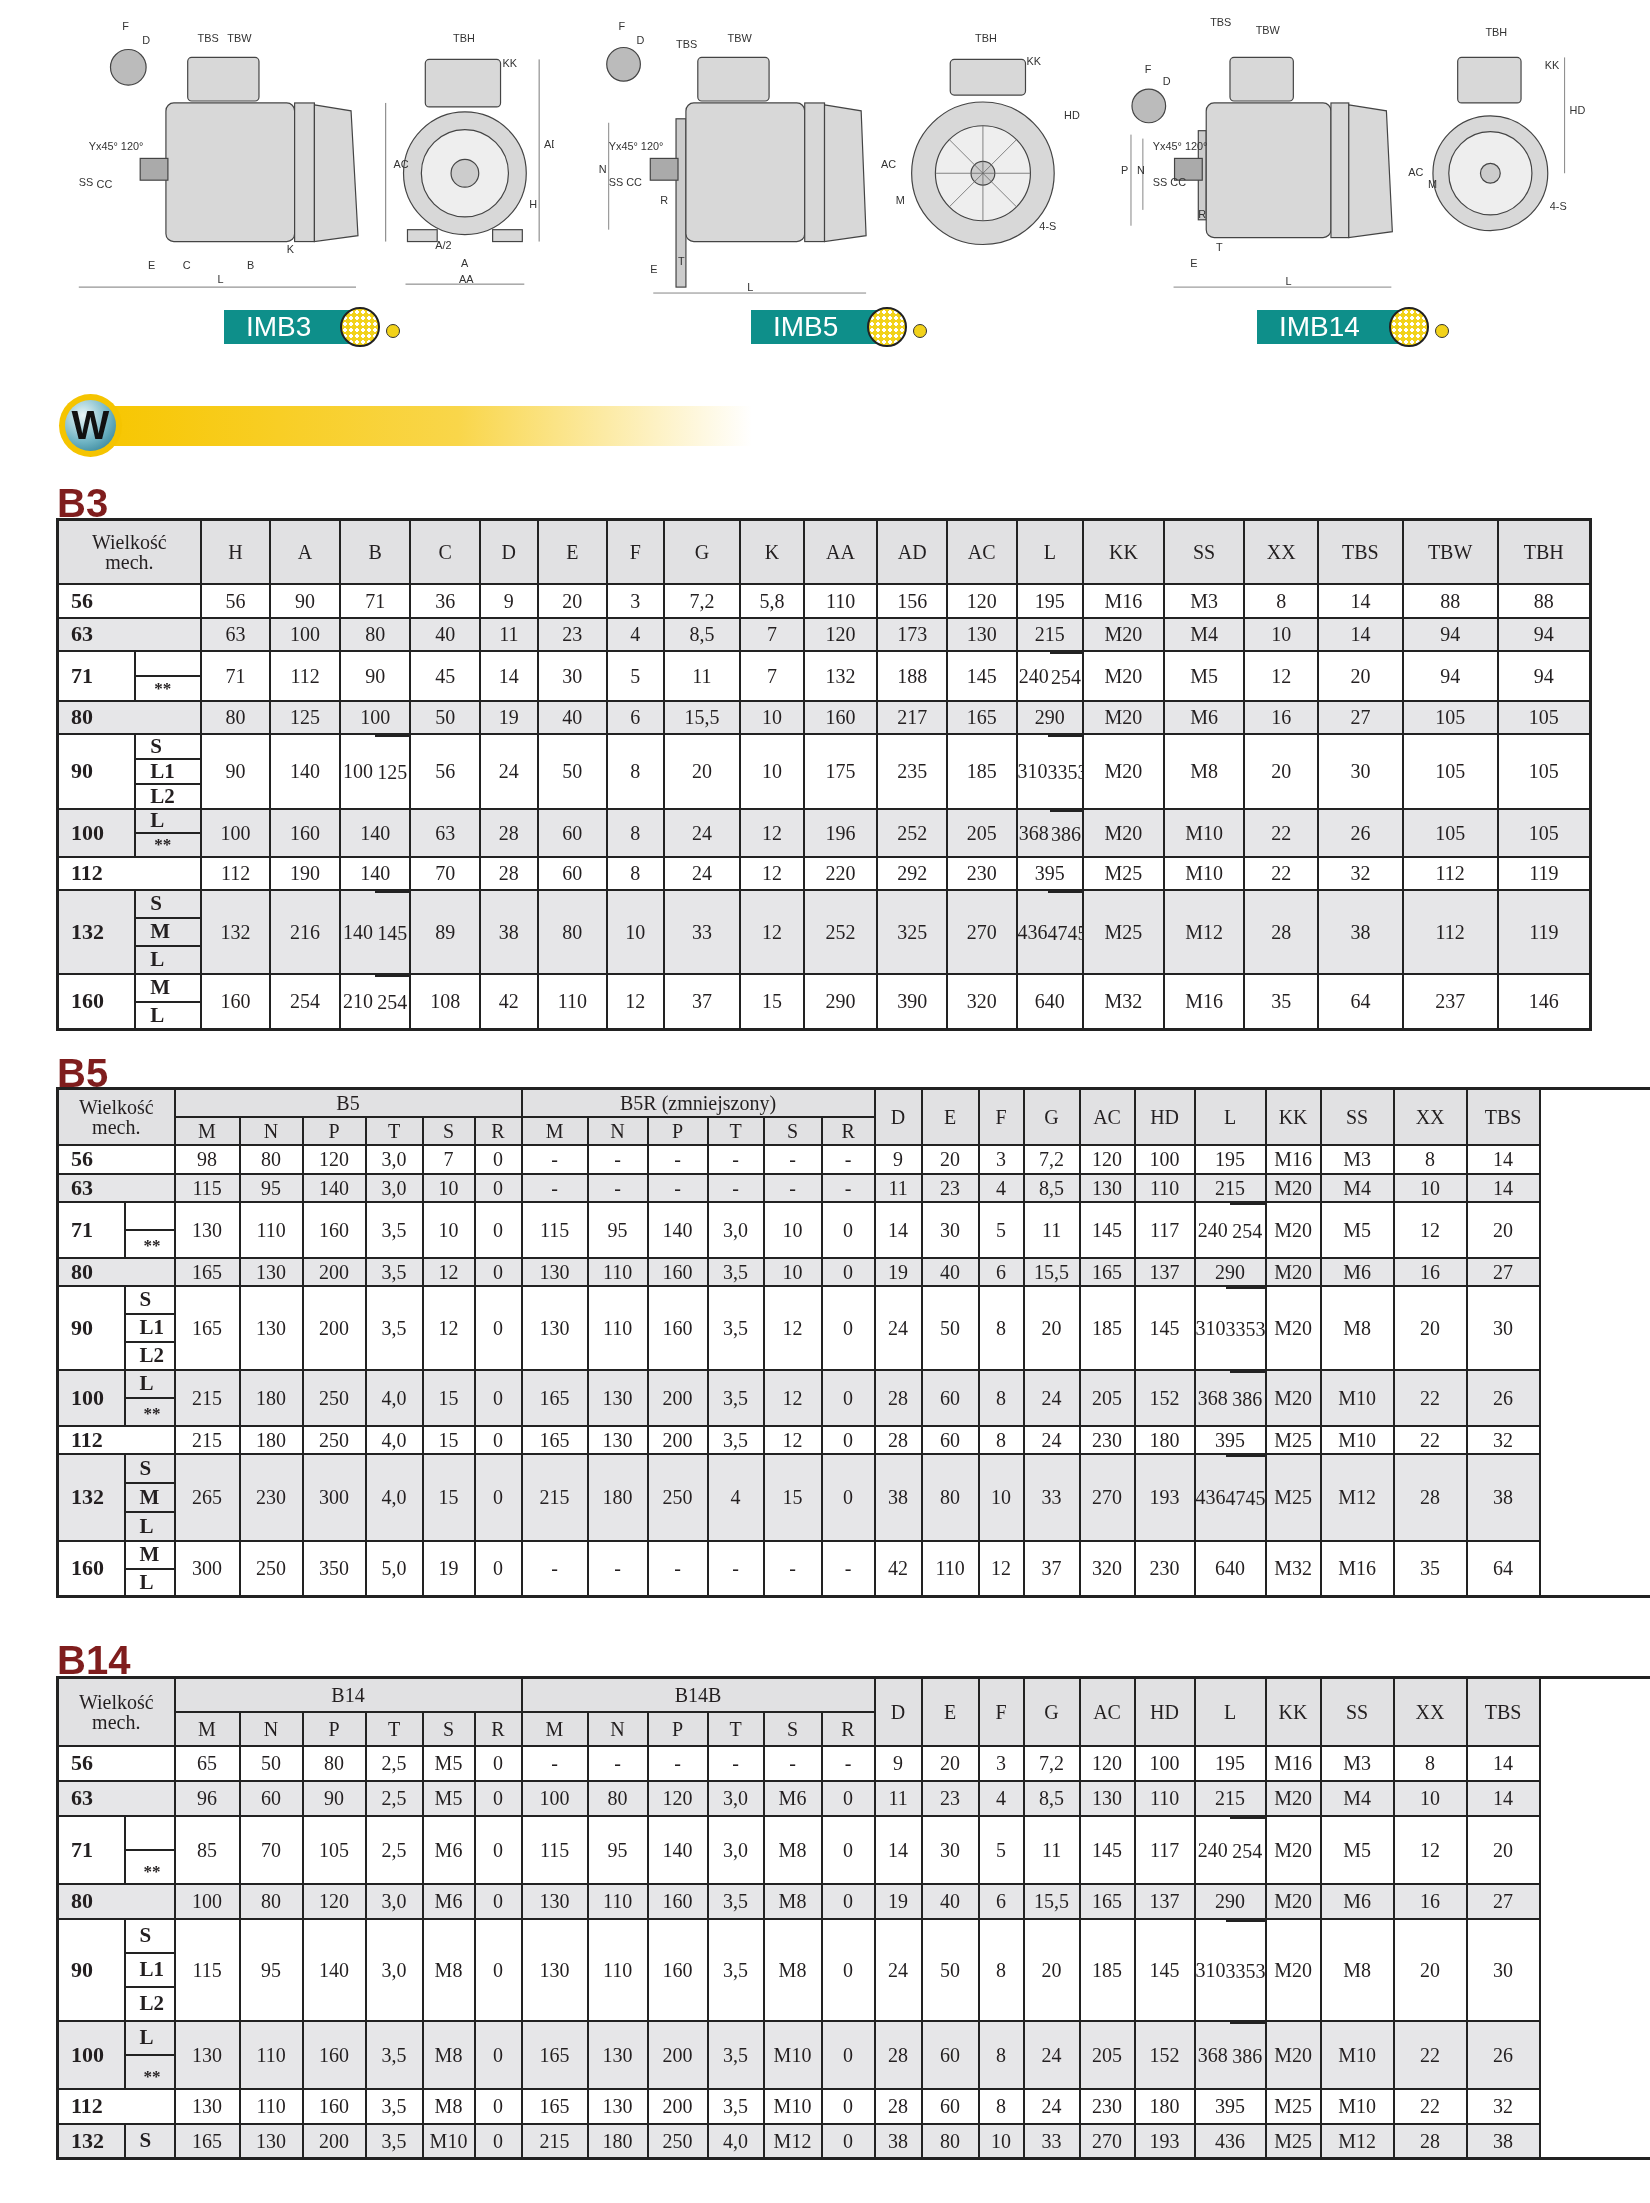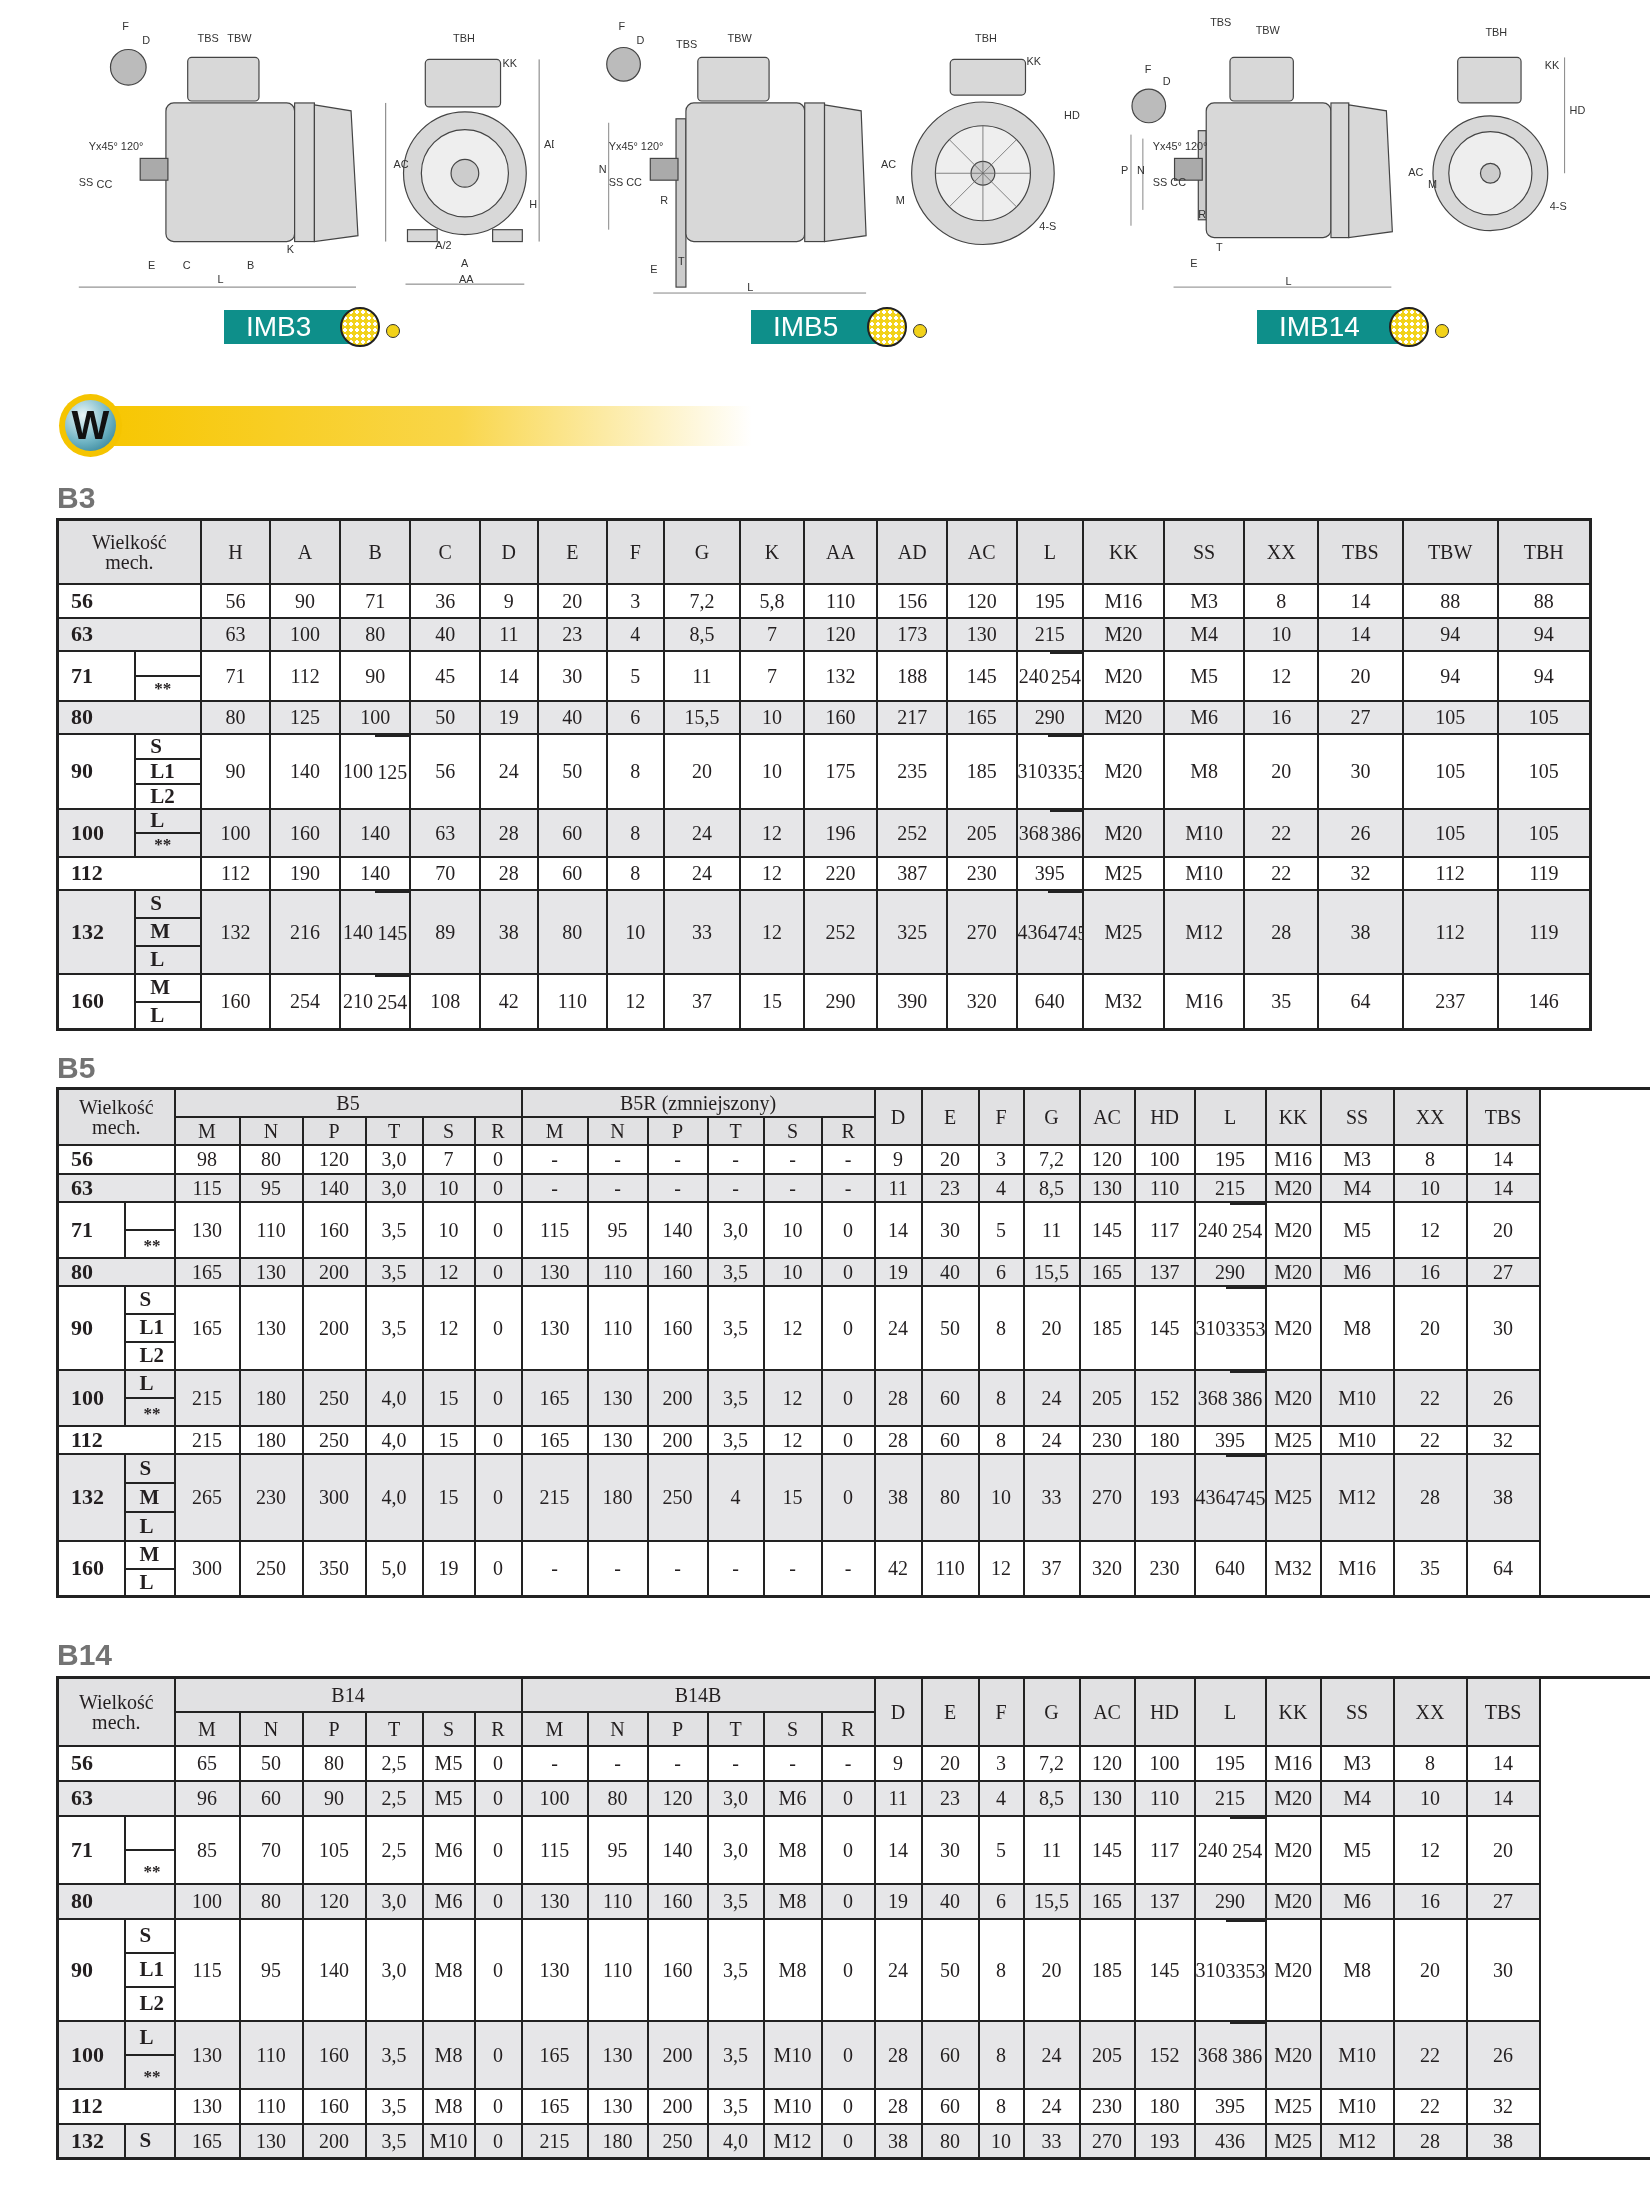--- a/index.html
+++ b/index.html
@@ -16,7 +16,7 @@
   .section-title .circle{position:absolute;left:0;top:0;width:63px;height:63px;border-radius:50%;background:#f5c400;}
   .section-title .inner{position:absolute;left:6px;top:6px;width:51px;height:51px;border-radius:50%;background:radial-gradient(circle at 35% 30%,#e9f5f7 0%,#6fb4c4 55%,#1d6f86 100%);display:flex;align-items:center;justify-content:center;font-family:"Liberation Sans",sans-serif;font-weight:bold;font-size:40px;color:#111;}
   .section-title .text{position:absolute;left:101px;top:14px;font-family:"Liberation Sans",sans-serif;font-weight:bold;font-size:30px;color:#1a1a1a;letter-spacing:0.2px}
-  .sec-label{position:absolute;left:57px;font-family:"Liberation Sans",sans-serif;font-weight:bold;font-size:30px;color:#737373}
+  .sec-label{position:absolute;left:57px;font-family:"Liberation Sans",sans-serif;font-weight:bold;font-size:40px;color:#7f1d1d}
   table.dim{position:absolute;left:56px;border-collapse:collapse;table-layout:fixed;border:3px solid #222;}
   table.dim td, table.dim th{border:2px solid #222;text-align:center;vertical-align:middle;padding:0;font-size:20px;font-weight:normal;line-height:1;overflow:hidden}
   table.dim thead th{background:#e1e1e3;}

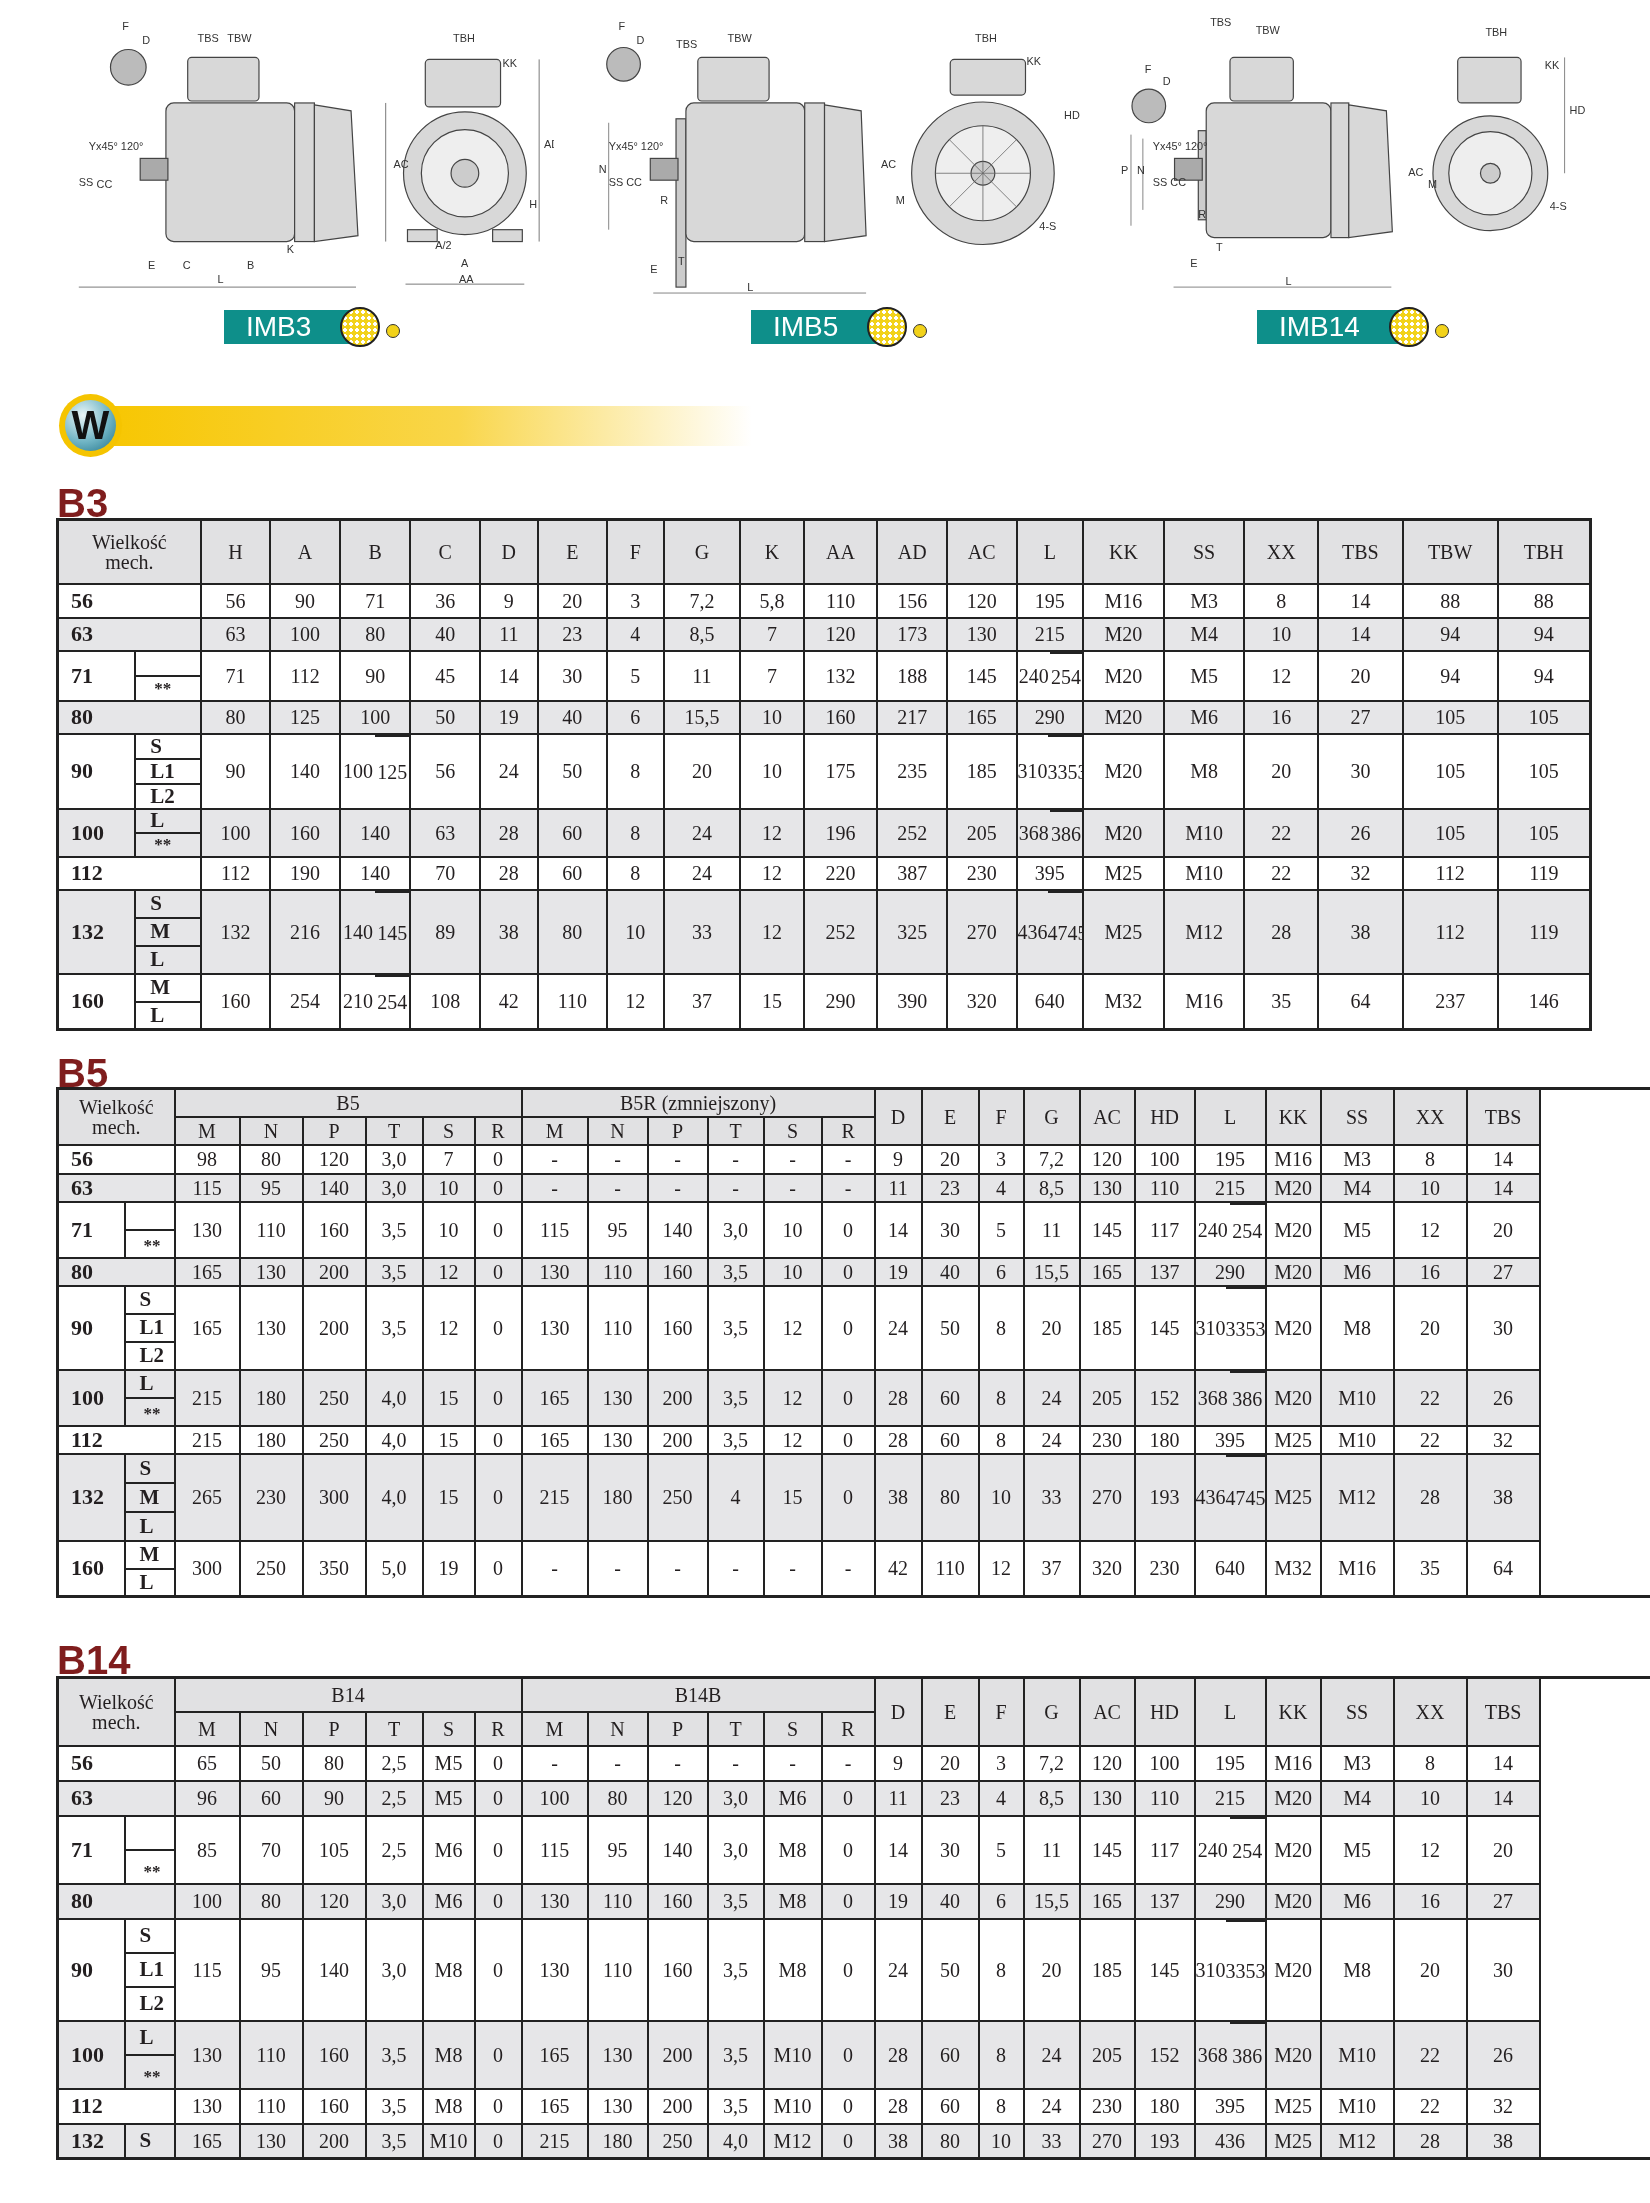--- a/index.html
+++ b/index.html
@@ -420,7 +420,7 @@
         <td>24</td>
         <td>12</td>
         <td>220</td>
-        <td>387</td>
+        <td>292</td>
         <td>230</td>
         <td class="">395</td>
         <td>M25</td>

